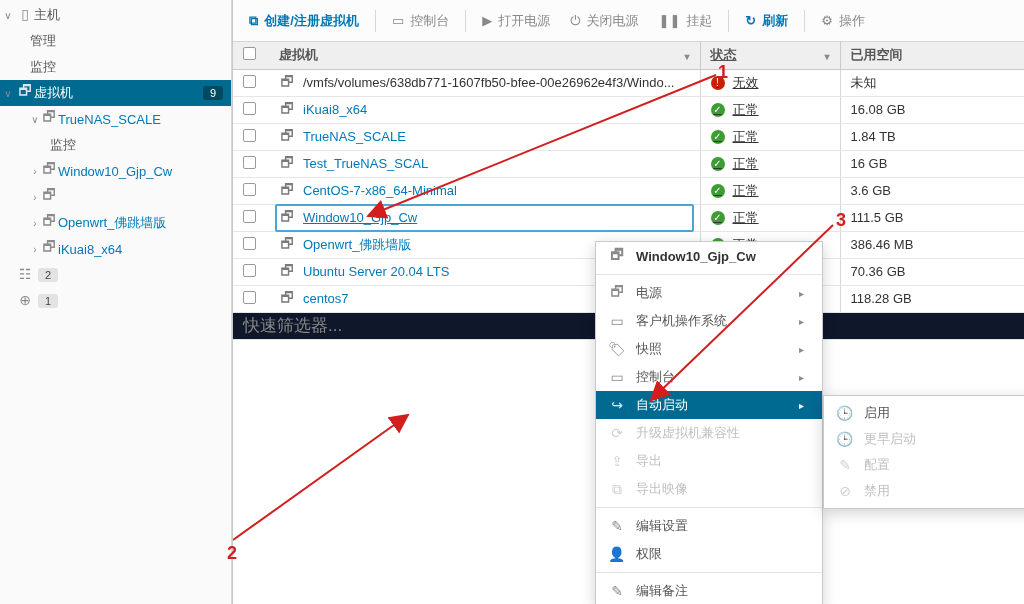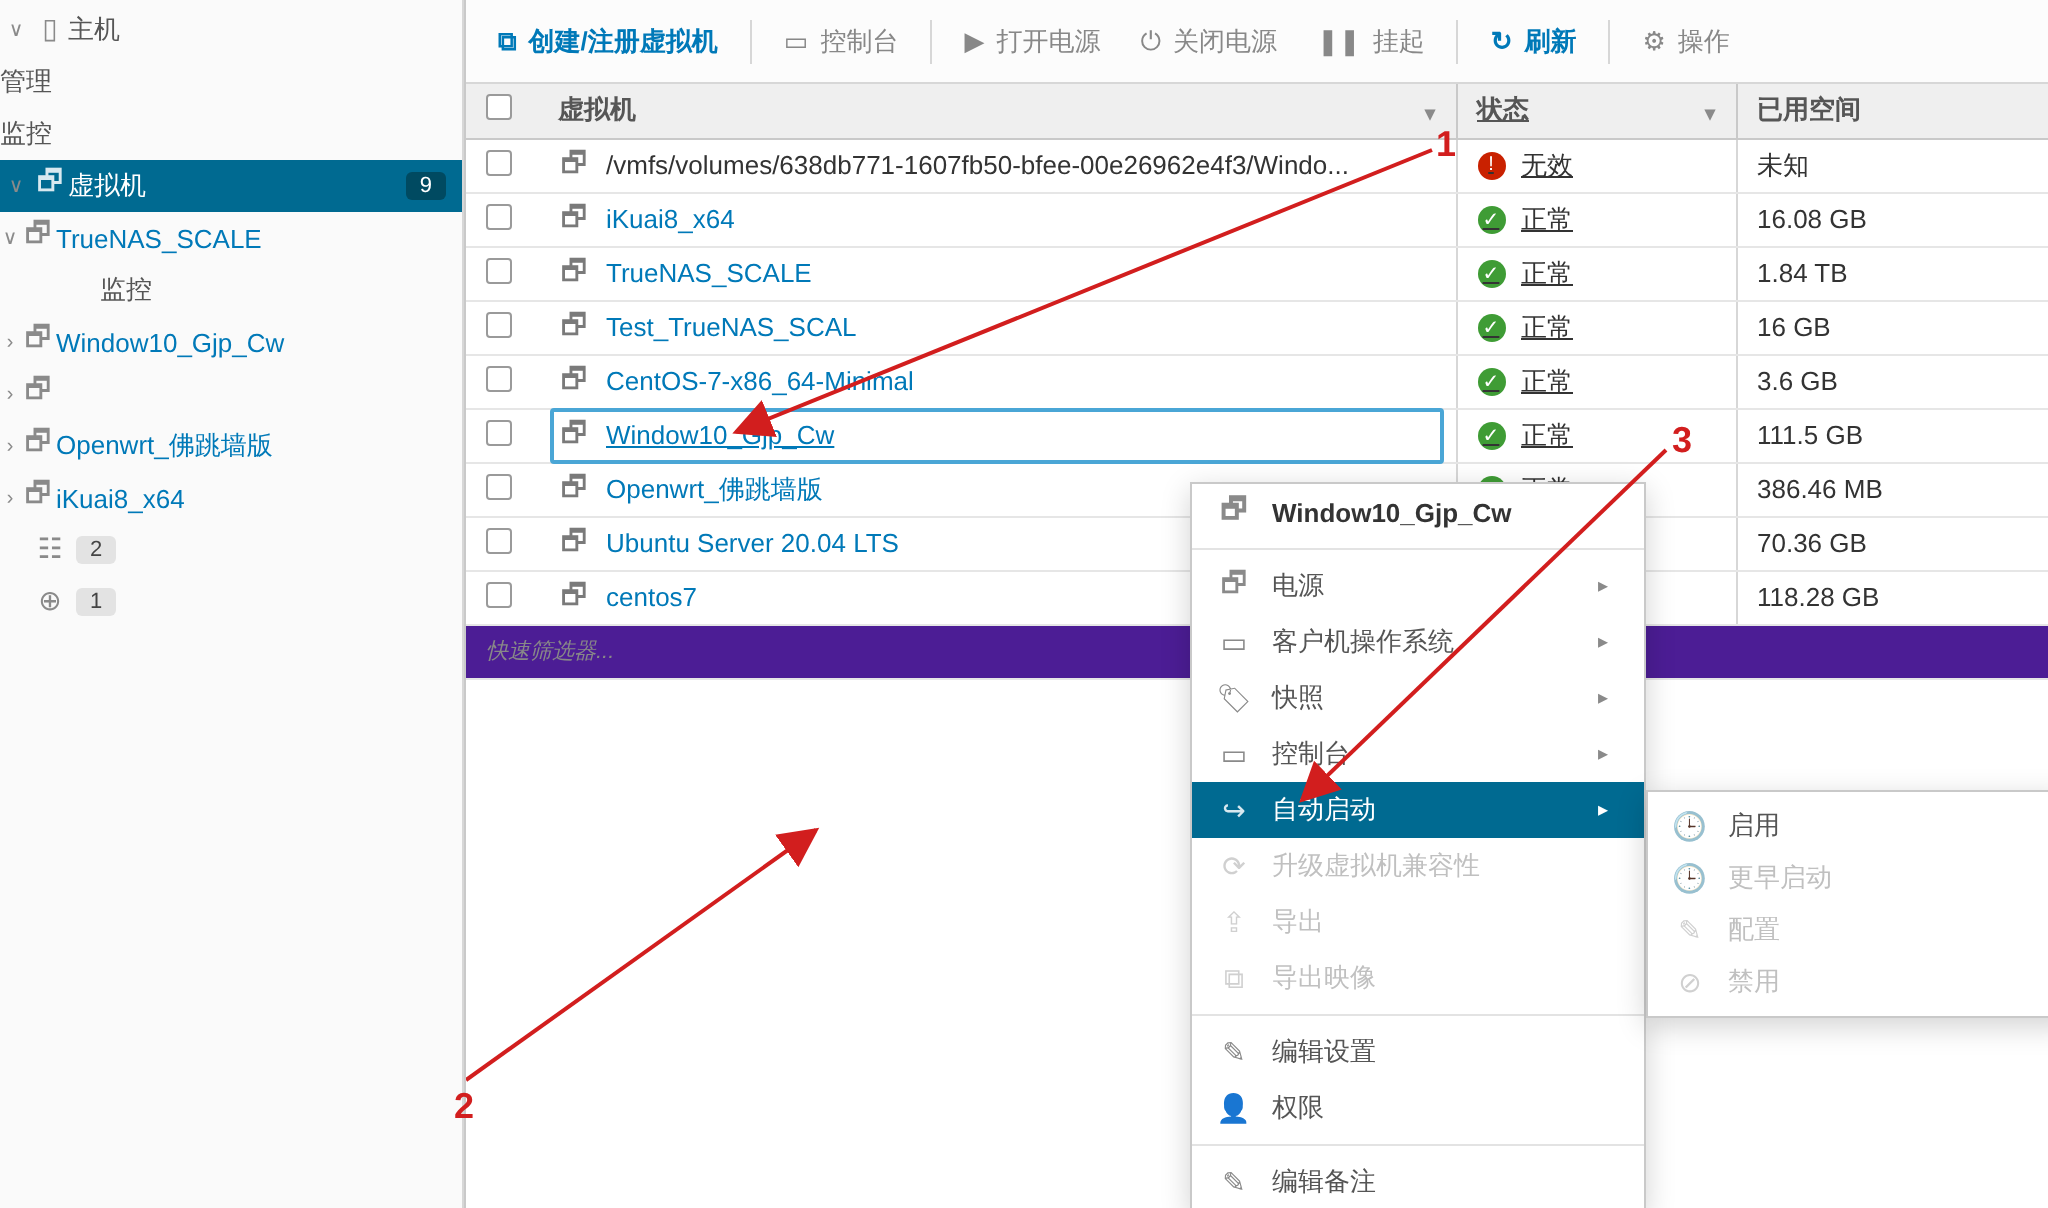--- a/index.html
+++ b/index.html
@@ -54,7 +54,7 @@
     padding:1px 7px;
     margin-left:4px;
   }
-  .nav-sub { }
+  .nav-sub { padding-left: 30px; }
   .nav-sub2 { padding-left: 50px; }
   .nav-more { padding-left:50px; font-style:italic; color:#888; height:24px; display:flex; align-items:center;}
   .tree-caret { display:inline-block; width:10px; text-align:center; color:#8b8b8b; font-size:10px;}

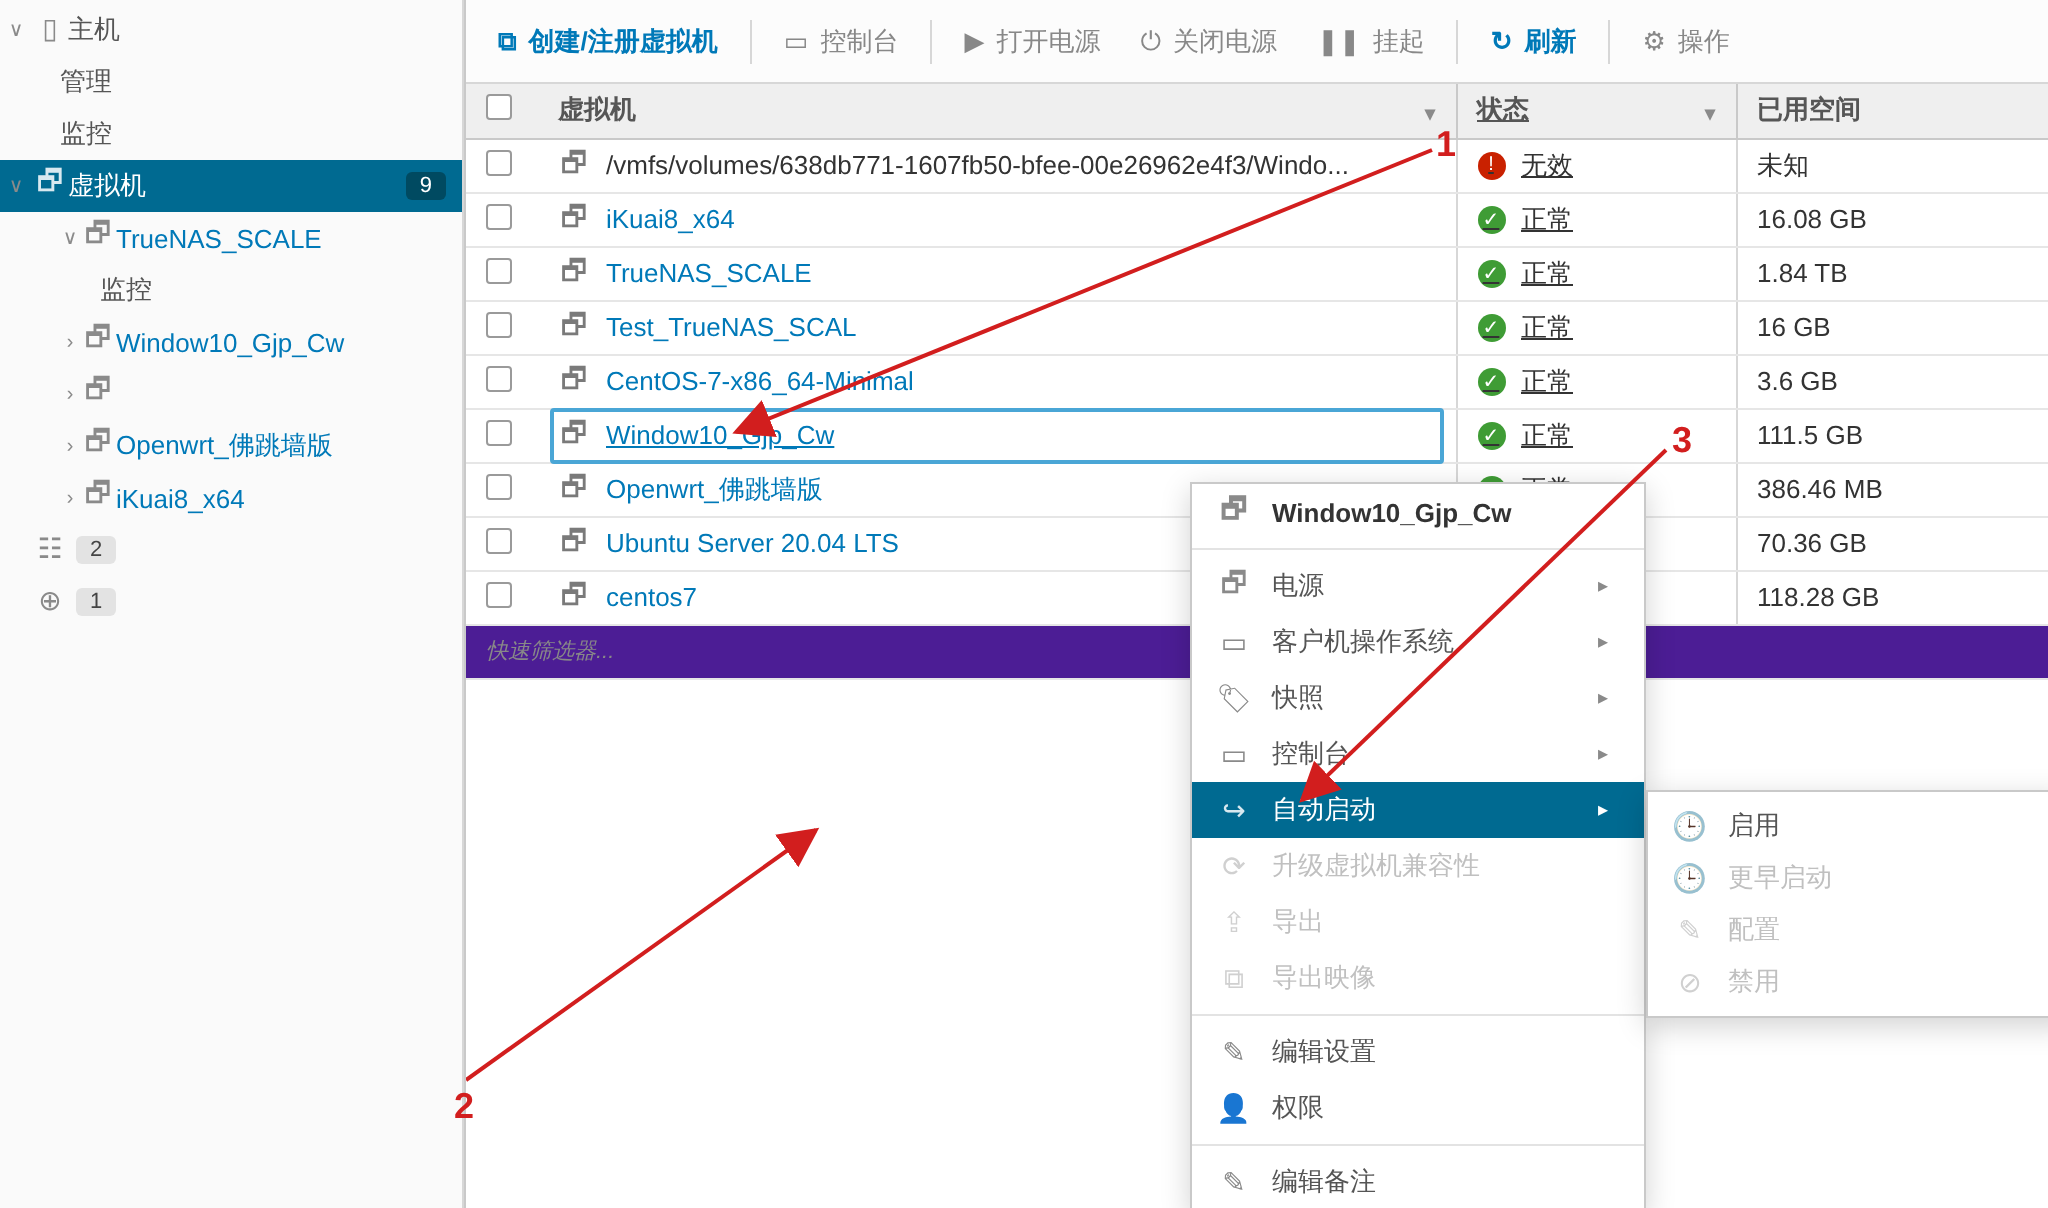--- a/index.html
+++ b/index.html
@@ -99,7 +99,7 @@
   .col-chk { width:36px; text-align:center; }
   .col-name { width:auto; }
   .col-state { width:140px; border-left:1px solid #d7d7d7;text-decoration:underline;}
-  .col-space { width:156px; border-left:1px solid #d7d7d7;}
+  .col-space { width:184px; border-left:1px solid #d7d7d7;}
   table.vm th.col-state, table.vm th.col-space { border-left:1px solid #c9c9c9;}
   .row-link { color:#0079b8; cursor:pointer; }
   .row-link.underline { text-decoration: underline; }

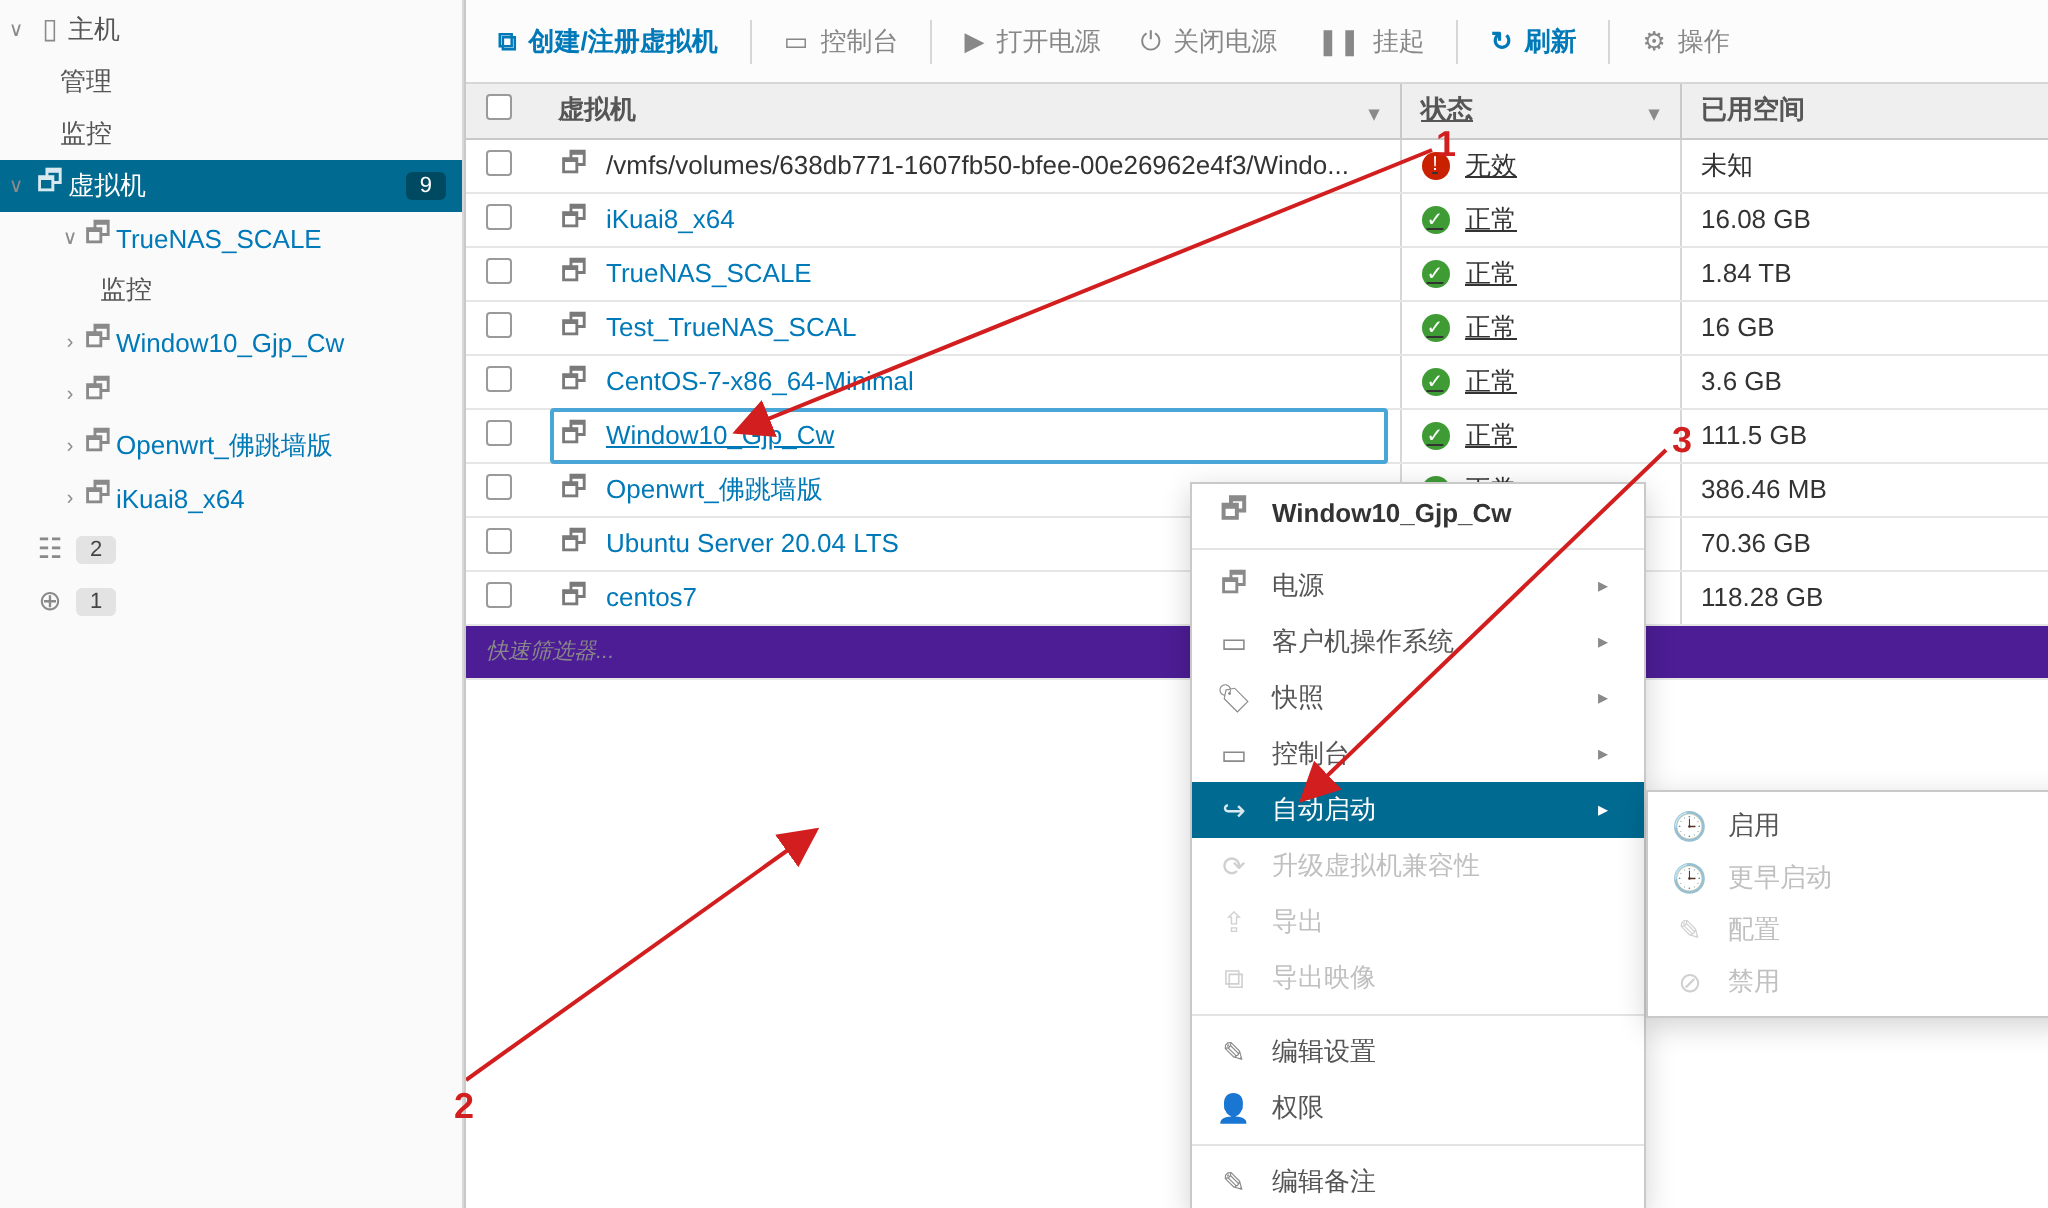--- a/index.html
+++ b/index.html
@@ -114,7 +114,7 @@
   tr.selected-row .cell-name { outline:2px solid #4aa6d6; outline-offset:-2px; border-radius:2px; padding:2px 4px; margin:-2px -4px;}
   .chkbox { width:13px; height:13px; border:1px solid #9a9a9a; border-radius:2px; display:inline-block; background:#fff;}
 
-  .filter-row td { background:#4c1d95; color:#888; font-size:11px; padding:4px 10px; border-top:1px solid #d7d7d7;font-style:italic; }
+  .filter-row td { background:#0f172a; color:#888; font-size:17px; padding:4px 10px; border-top:1px solid #d7d7d7; }
 
   
   .ctx {

